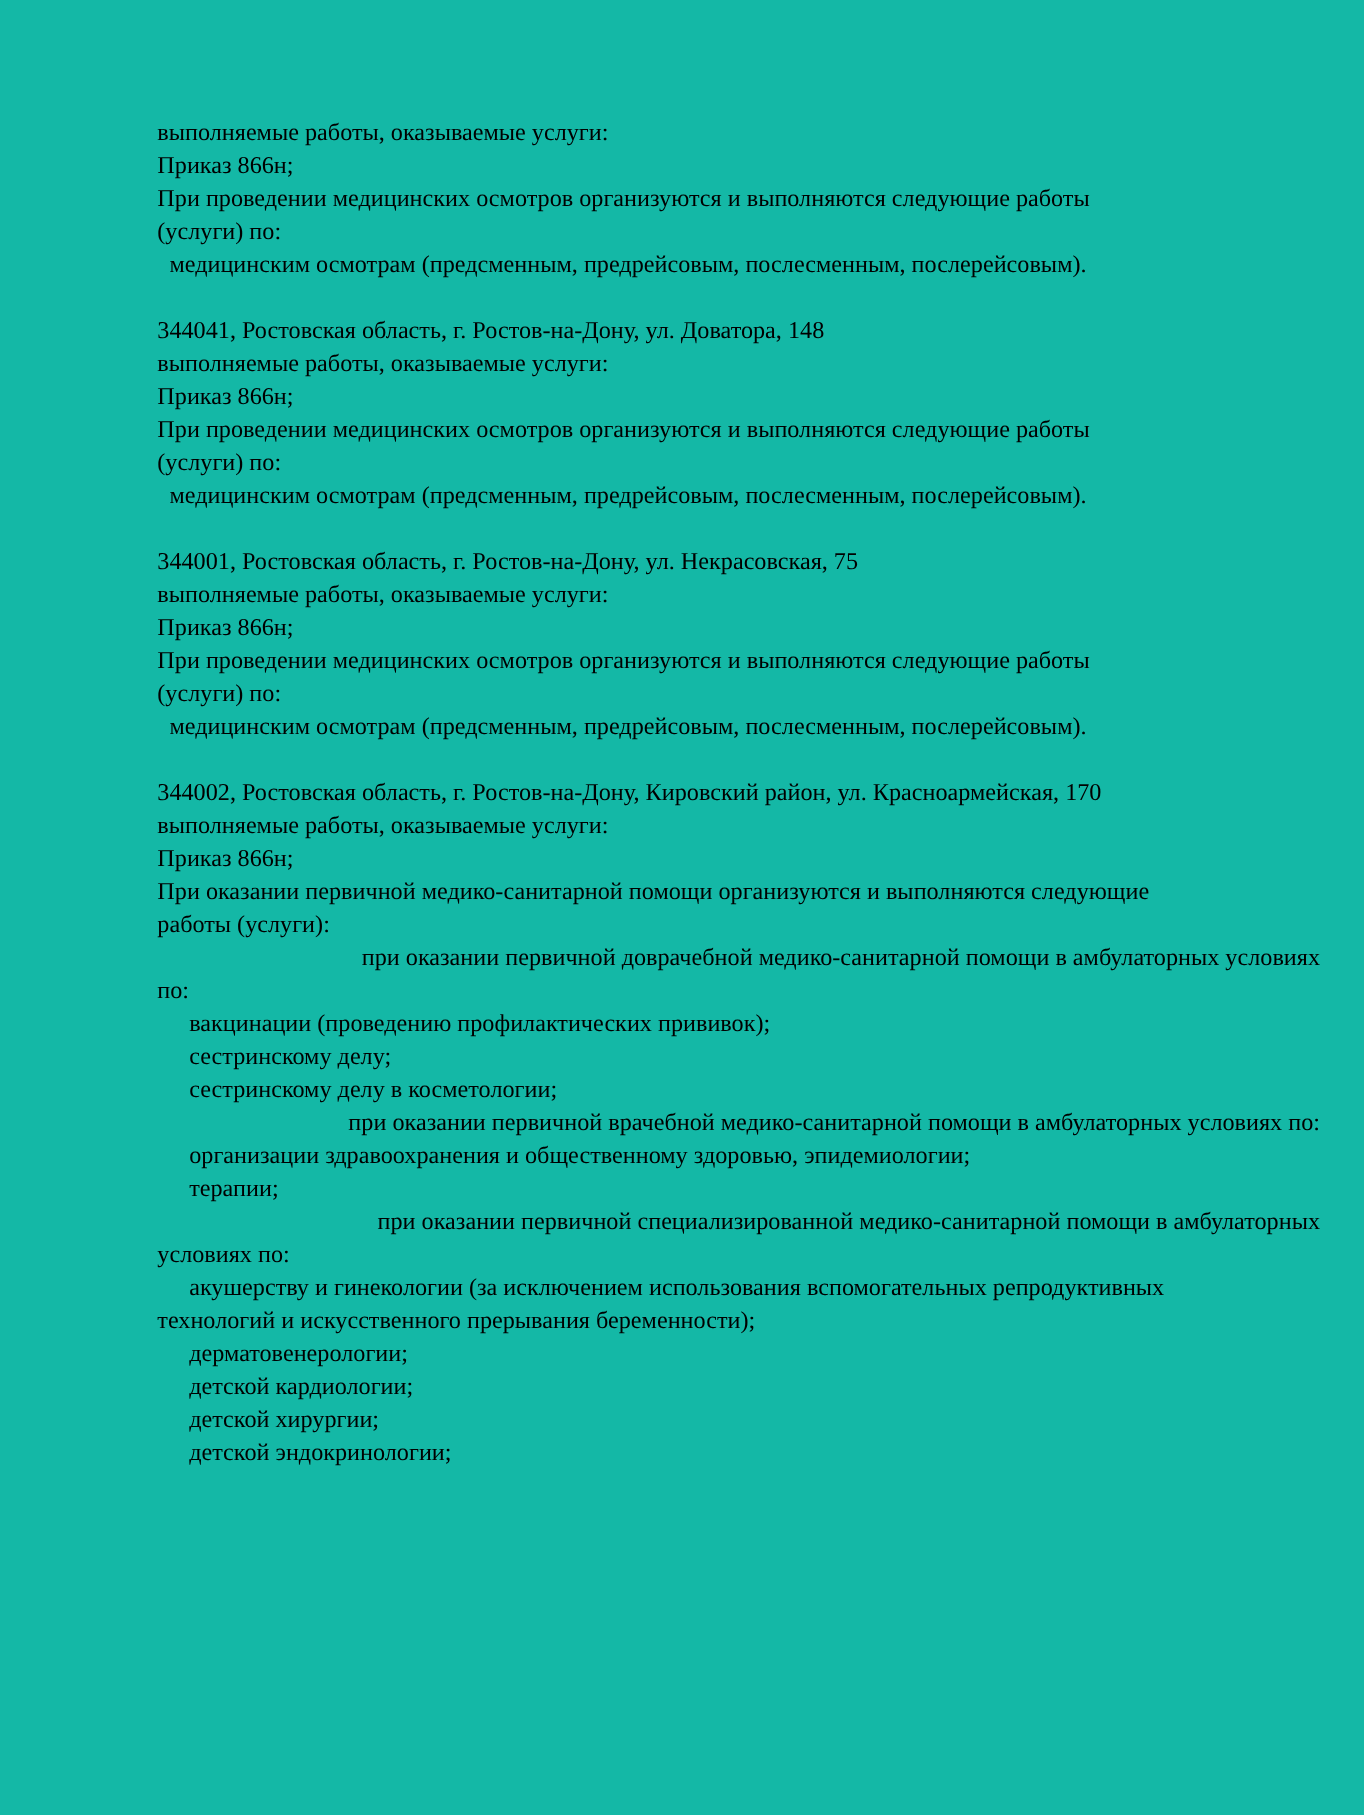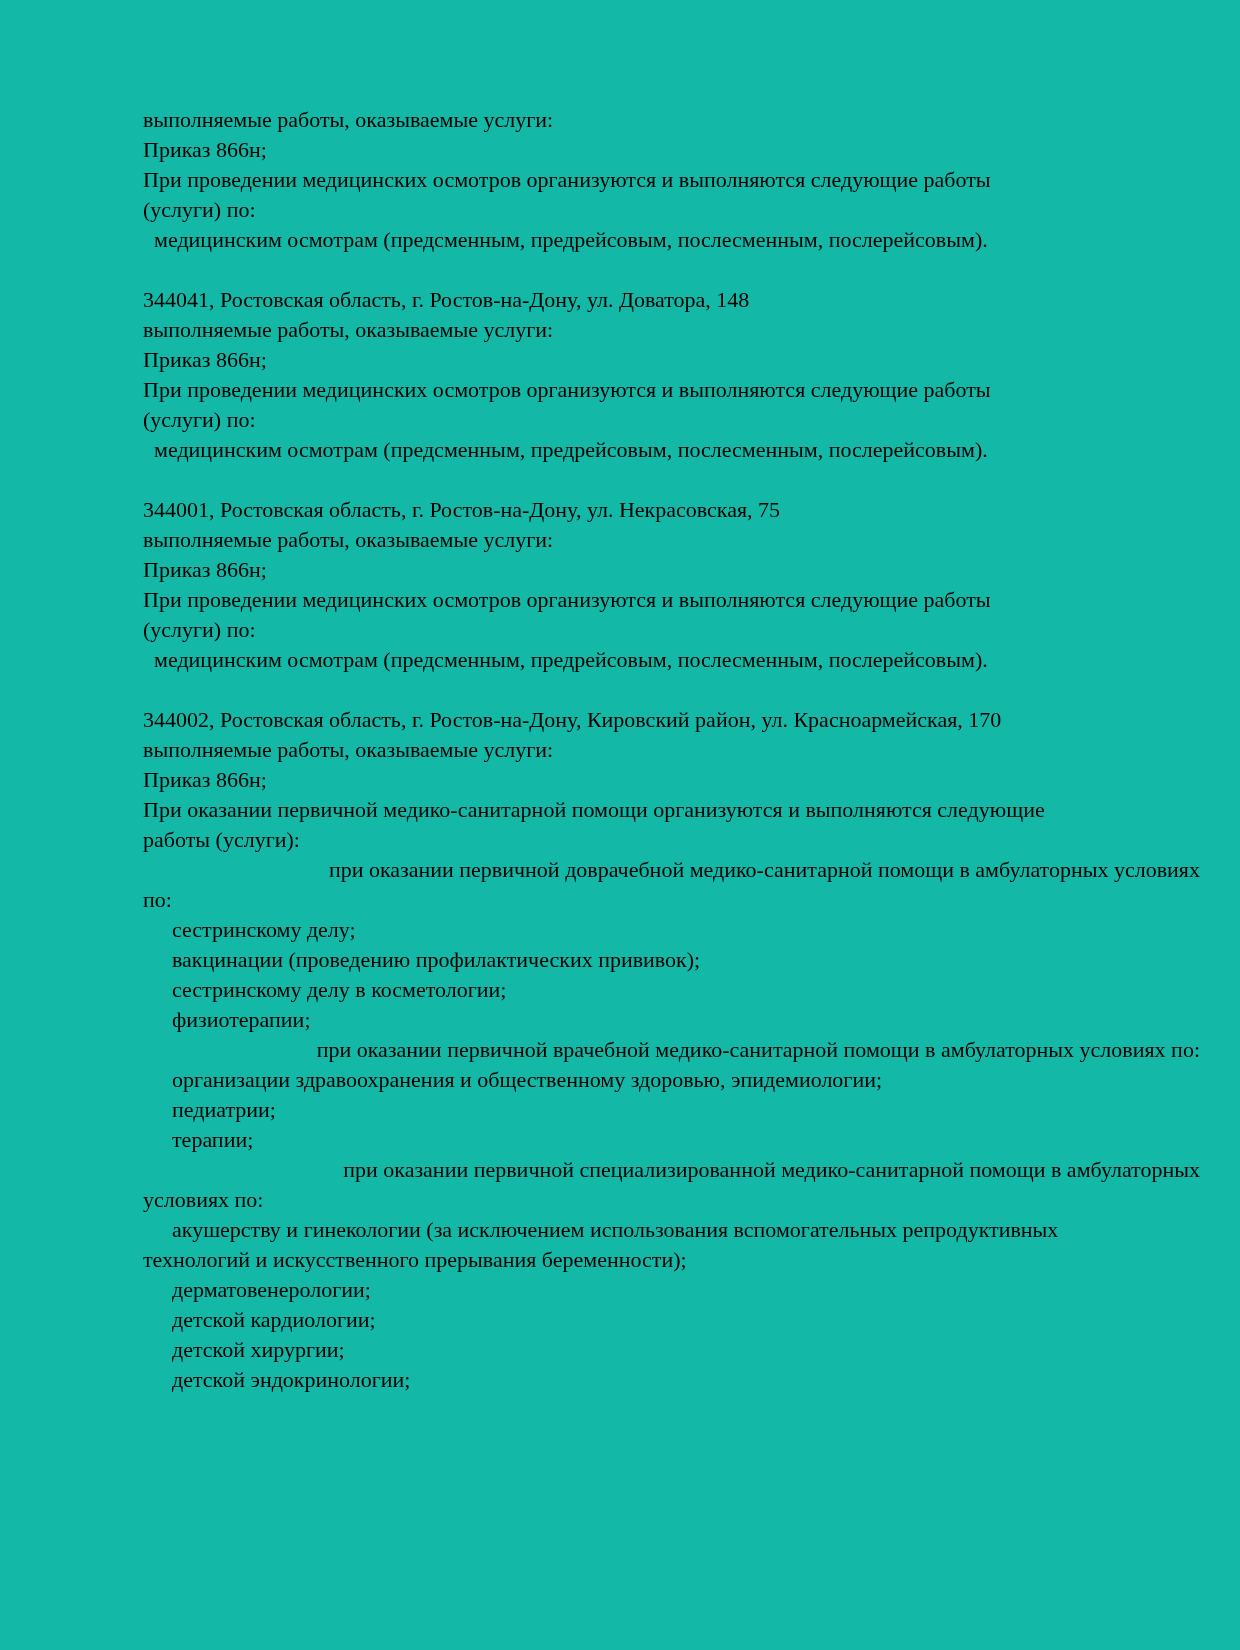--- a/index.html
+++ b/index.html
@@ -79,8 +79,8 @@
         <div class="line ind-0">работы (услуги):</div>
         <div class="line ind-2">при оказании первичной доврачебной медико-санитарной помощи в амбулаторных условиях</div>
         <div class="line ind-0">по:</div>
+        <div class="line ind-3">вакцинации (проведению профилактических прививок);</div>
         <div class="line ind-3">сестринскому делу;</div>
-        <div class="line ind-3">вакцинации (проведению профилактических прививок);</div>
         <div class="line ind-3">сестринскому делу в косметологии;</div>
         <div class="line ind-3">физиотерапии;</div>
         <div class="line ind-2">при оказании первичной врачебной медико-санитарной помощи в амбулаторных условиях по:</div>

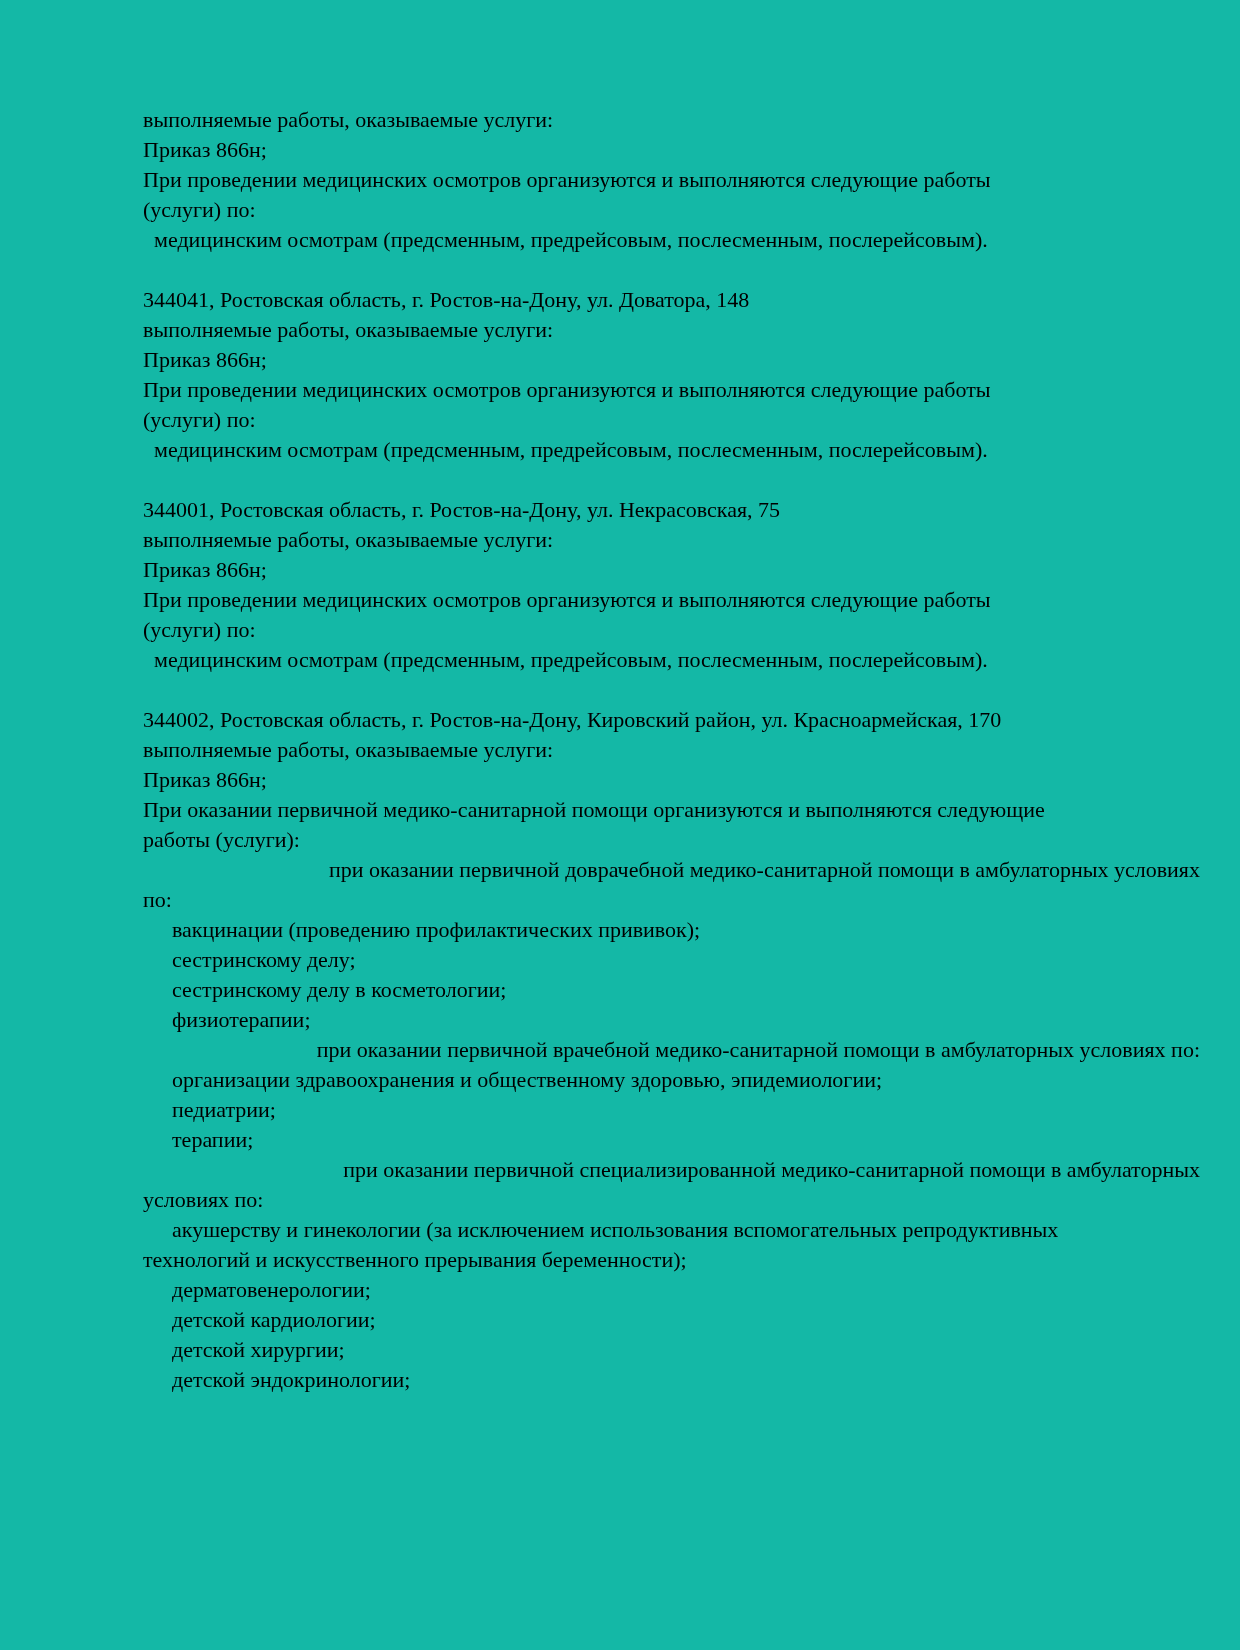--- a/index.html
+++ b/index.html
@@ -82,7 +82,6 @@
         <div class="line ind-3">вакцинации (проведению профилактических прививок);</div>
         <div class="line ind-3">сестринскому делу;</div>
         <div class="line ind-3">сестринскому делу в косметологии;</div>
-        <div class="line ind-3">физиотерапии;</div>
         <div class="line ind-2">при оказании первичной врачебной медико-санитарной помощи в амбулаторных условиях по:</div>
         <div class="line ind-3">организации здравоохранения и общественному здоровью, эпидемиологии;</div>
         <div class="line ind-3">педиатрии;</div>

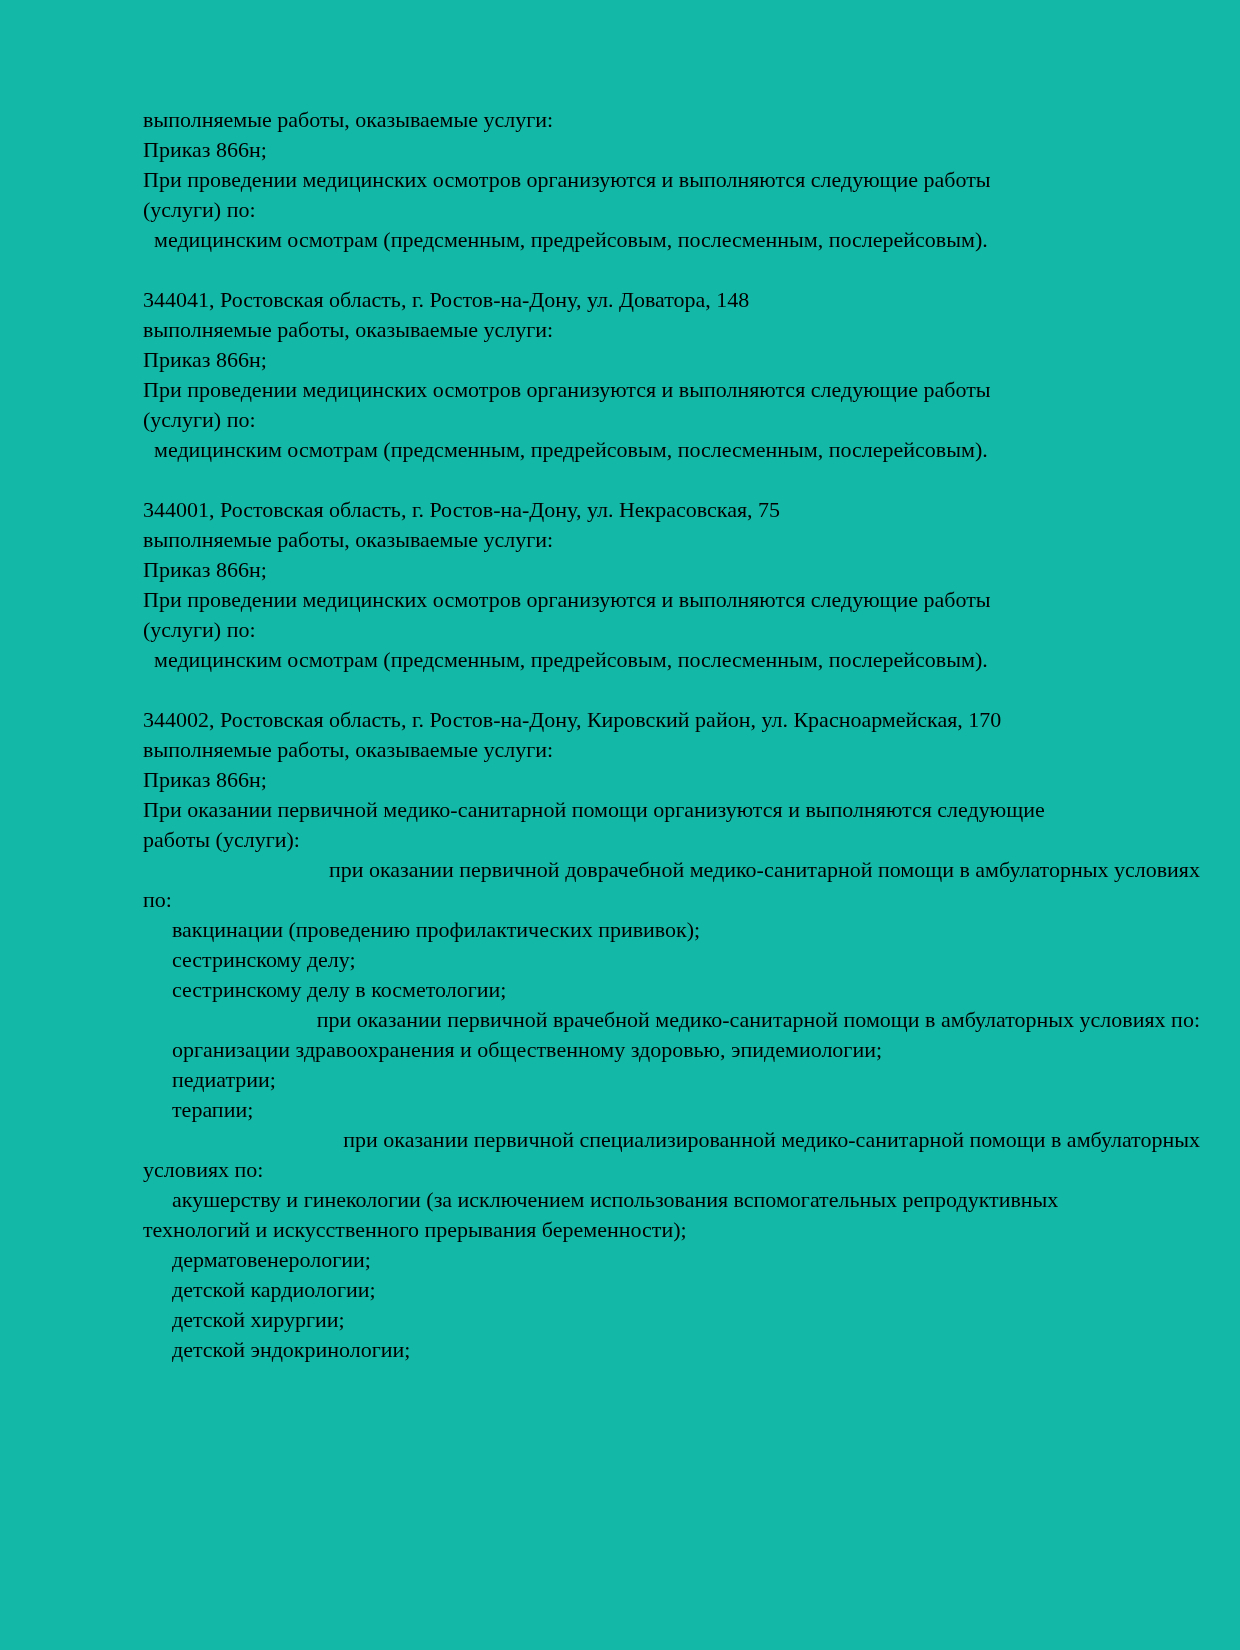--- a/index.html
+++ b/index.html
@@ -84,7 +84,6 @@
         <div class="line ind-3">сестринскому делу в косметологии;</div>
         <div class="line ind-2">при оказании первичной врачебной медико-санитарной помощи в амбулаторных условиях по:</div>
         <div class="line ind-3">организации здравоохранения и общественному здоровью, эпидемиологии;</div>
-        <div class="line ind-3">педиатрии;</div>
         <div class="line ind-3">терапии;</div>
         <div class="line ind-2">при оказании первичной специализированной медико-санитарной помощи в амбулаторных</div>
         <div class="line ind-0">условиях по:</div>

